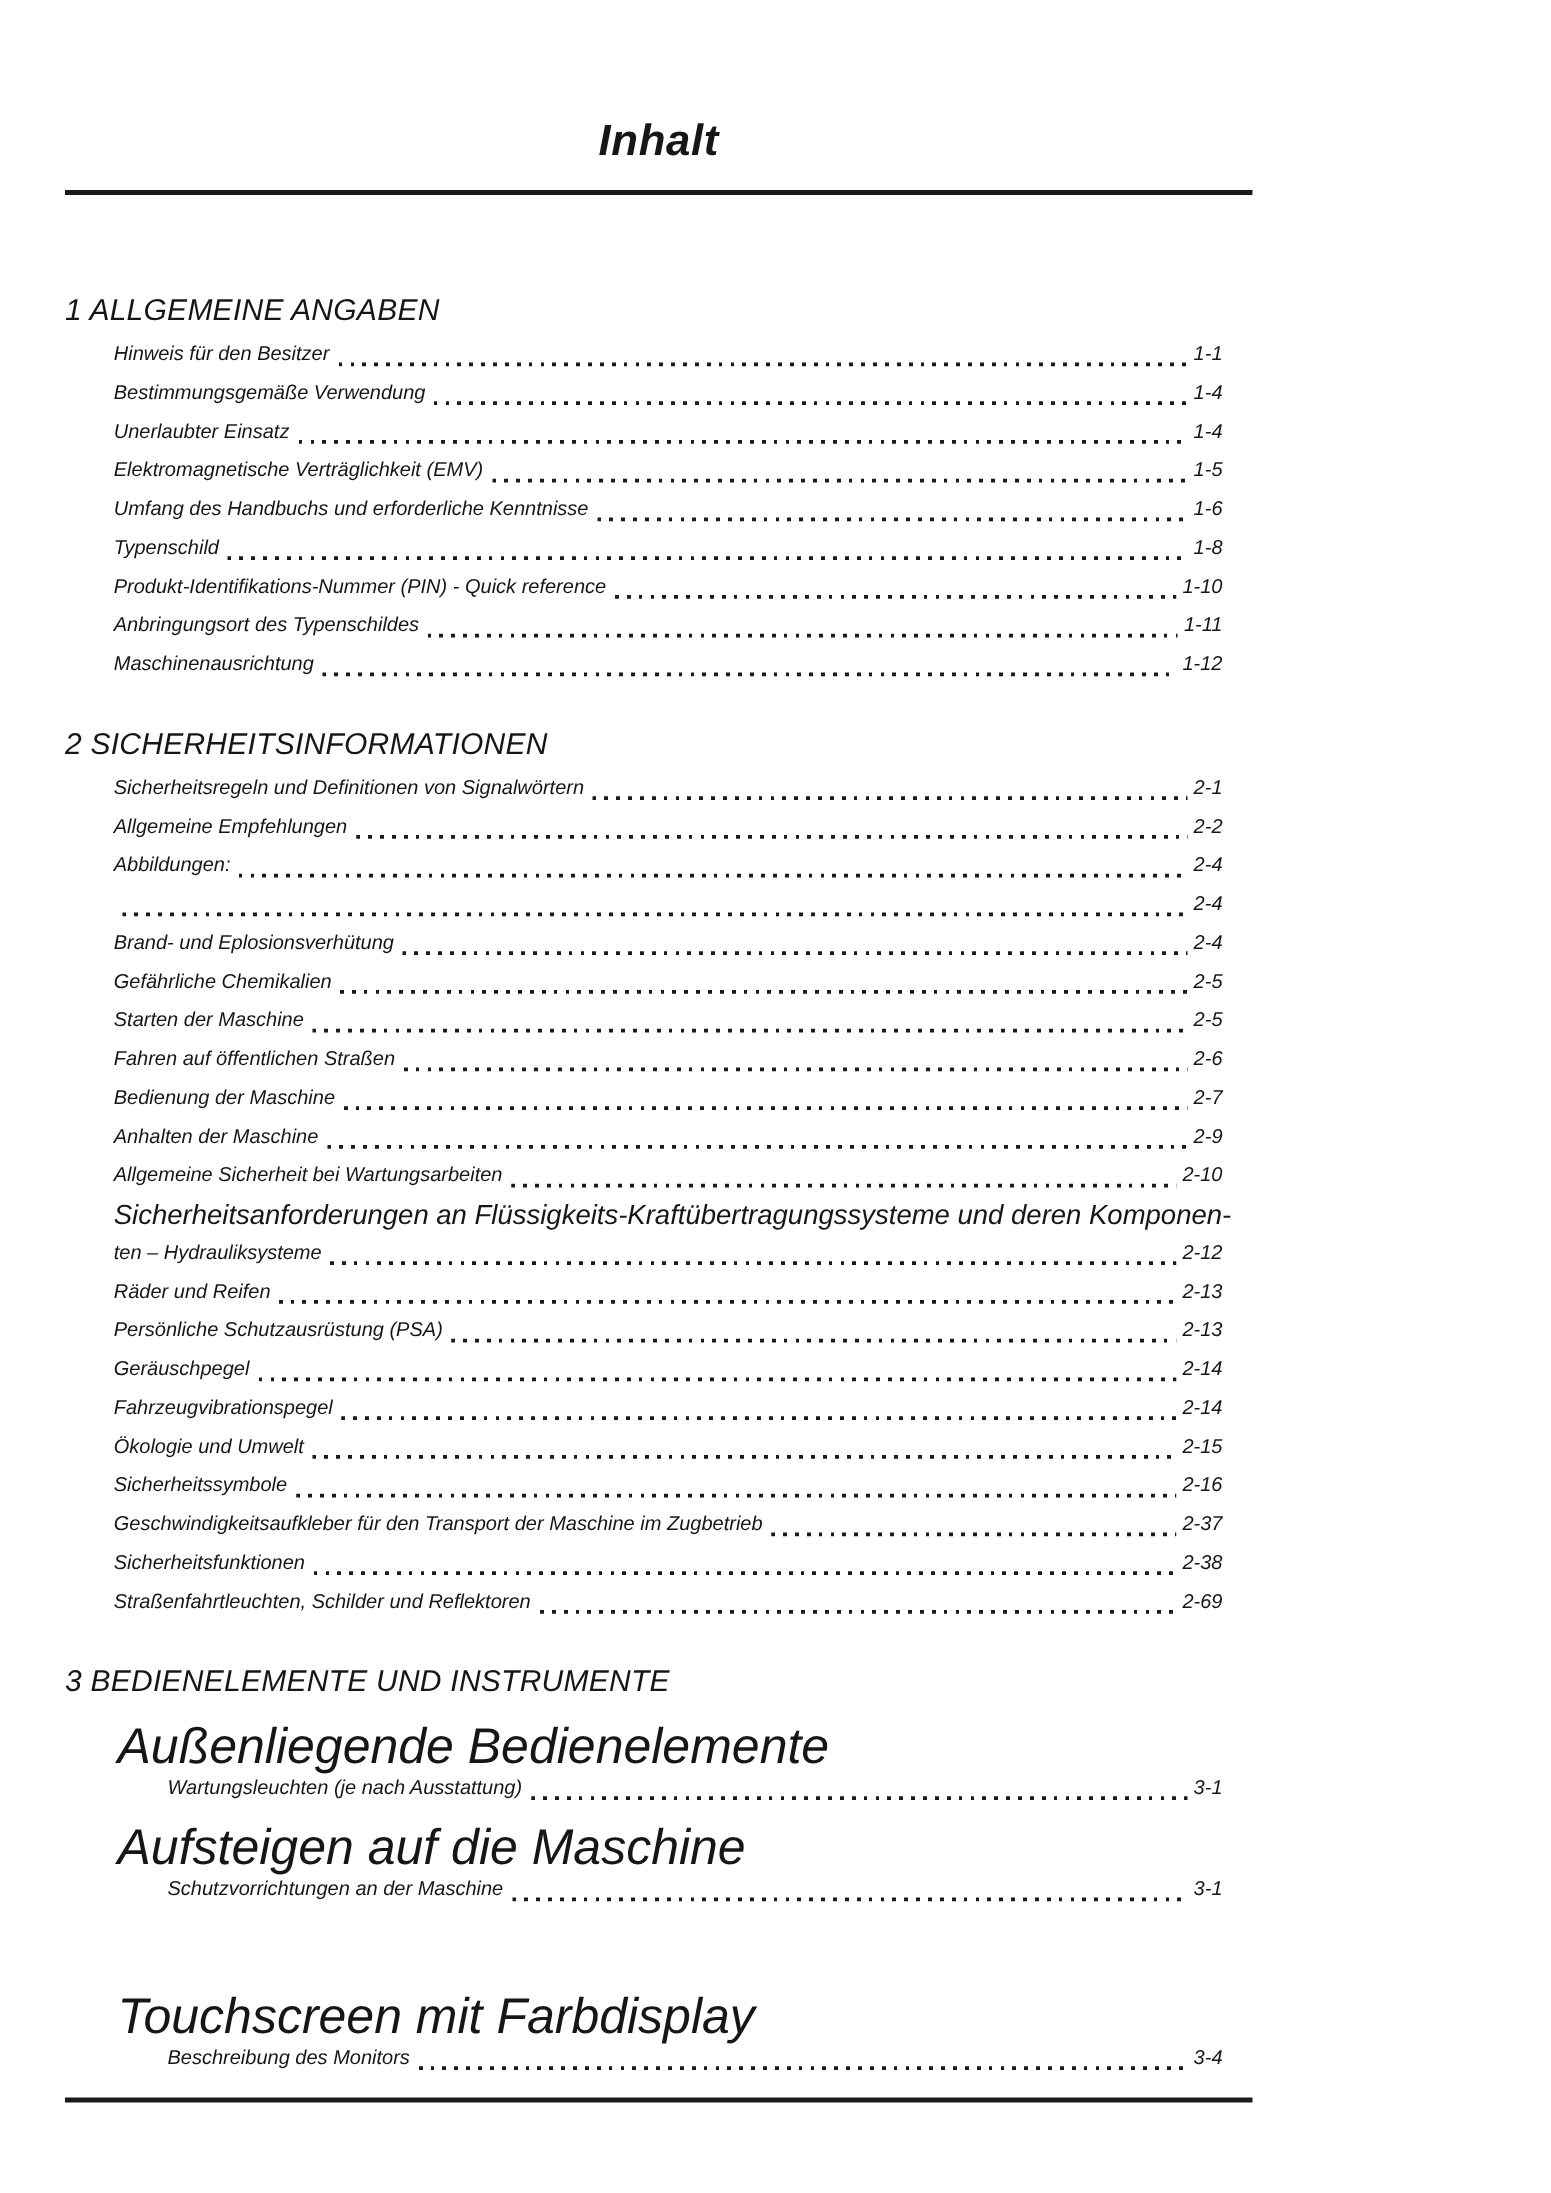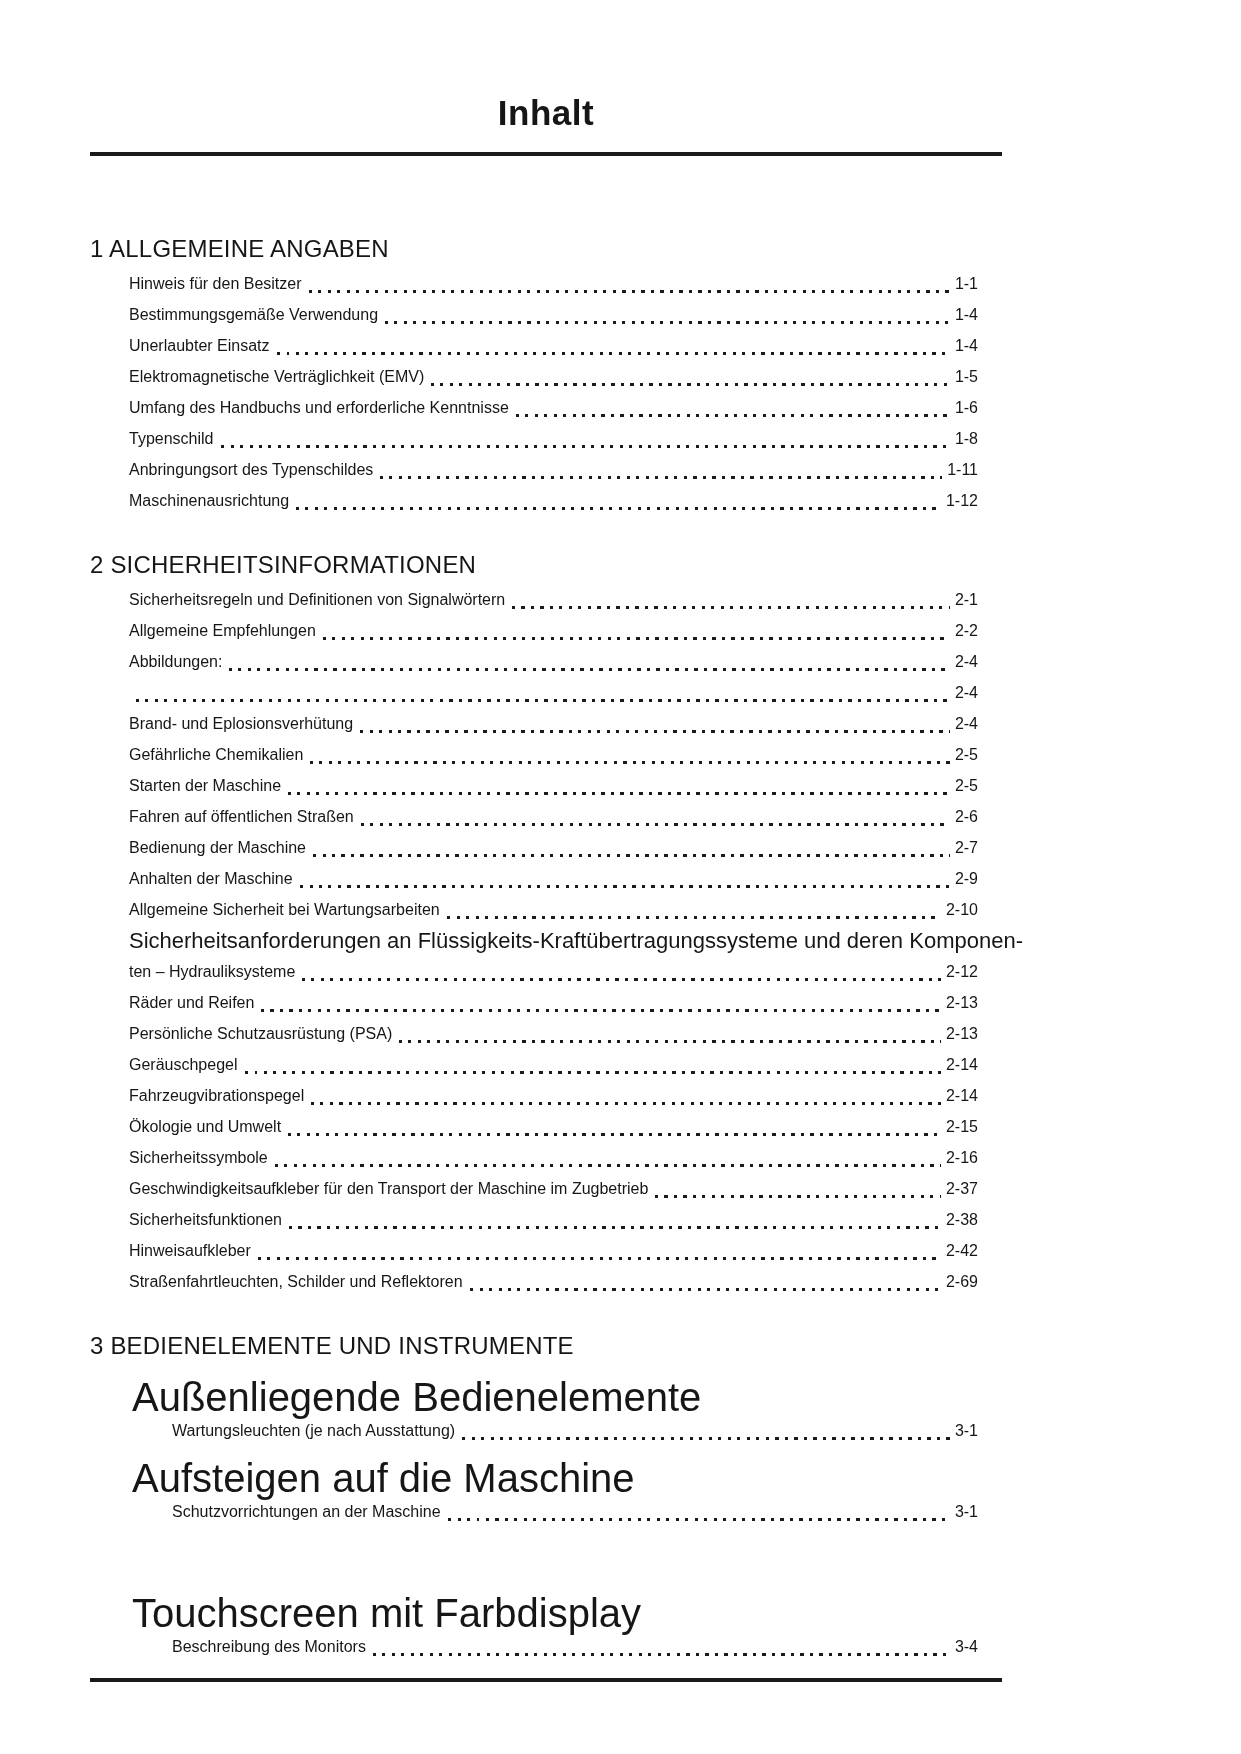--- a/index.html
+++ b/index.html
@@ -19,7 +19,8 @@
     box-sizing: border-box;
     width: 1092px;
     height: 1754px;
-    padding: 93px 90px 0 90px;
+    padding: 93px 90px 0 52px;
+    font-style: italic;
   }
   .title {
     margin: 0 0 19px 0;

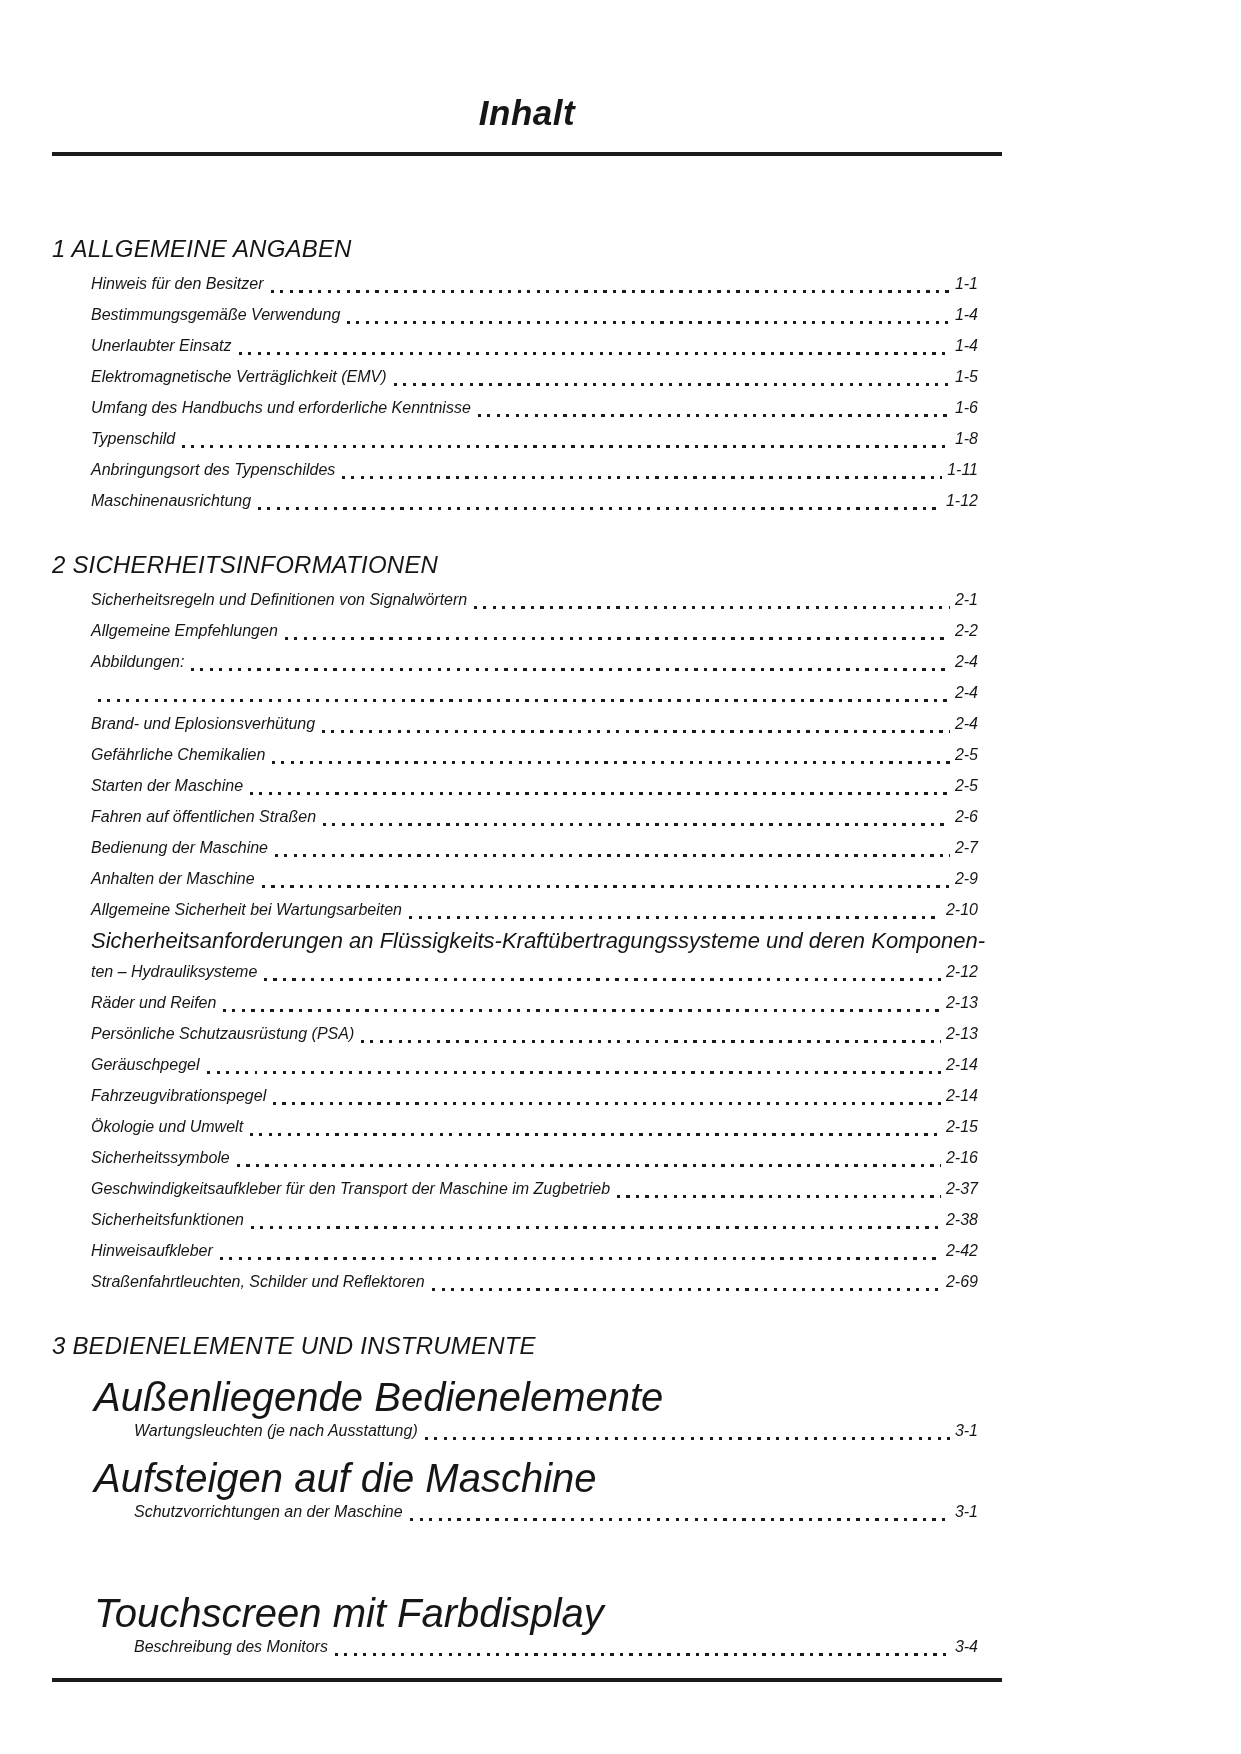--- a/index.html
+++ b/index.html
@@ -121,6 +121,11 @@
             <span class="pg">1-8</span>
           </div>
           <div class="entry">
+            <span class="lbl">Produkt-Identifikations-Nummer (PIN) - Quick reference</span>
+            <span class="leader"></span>
+            <span class="pg">1-10</span>
+          </div>
+          <div class="entry">
             <span class="lbl">Anbringungsort des Typenschildes</span>
             <span class="leader"></span>
             <span class="pg">1-11</span>

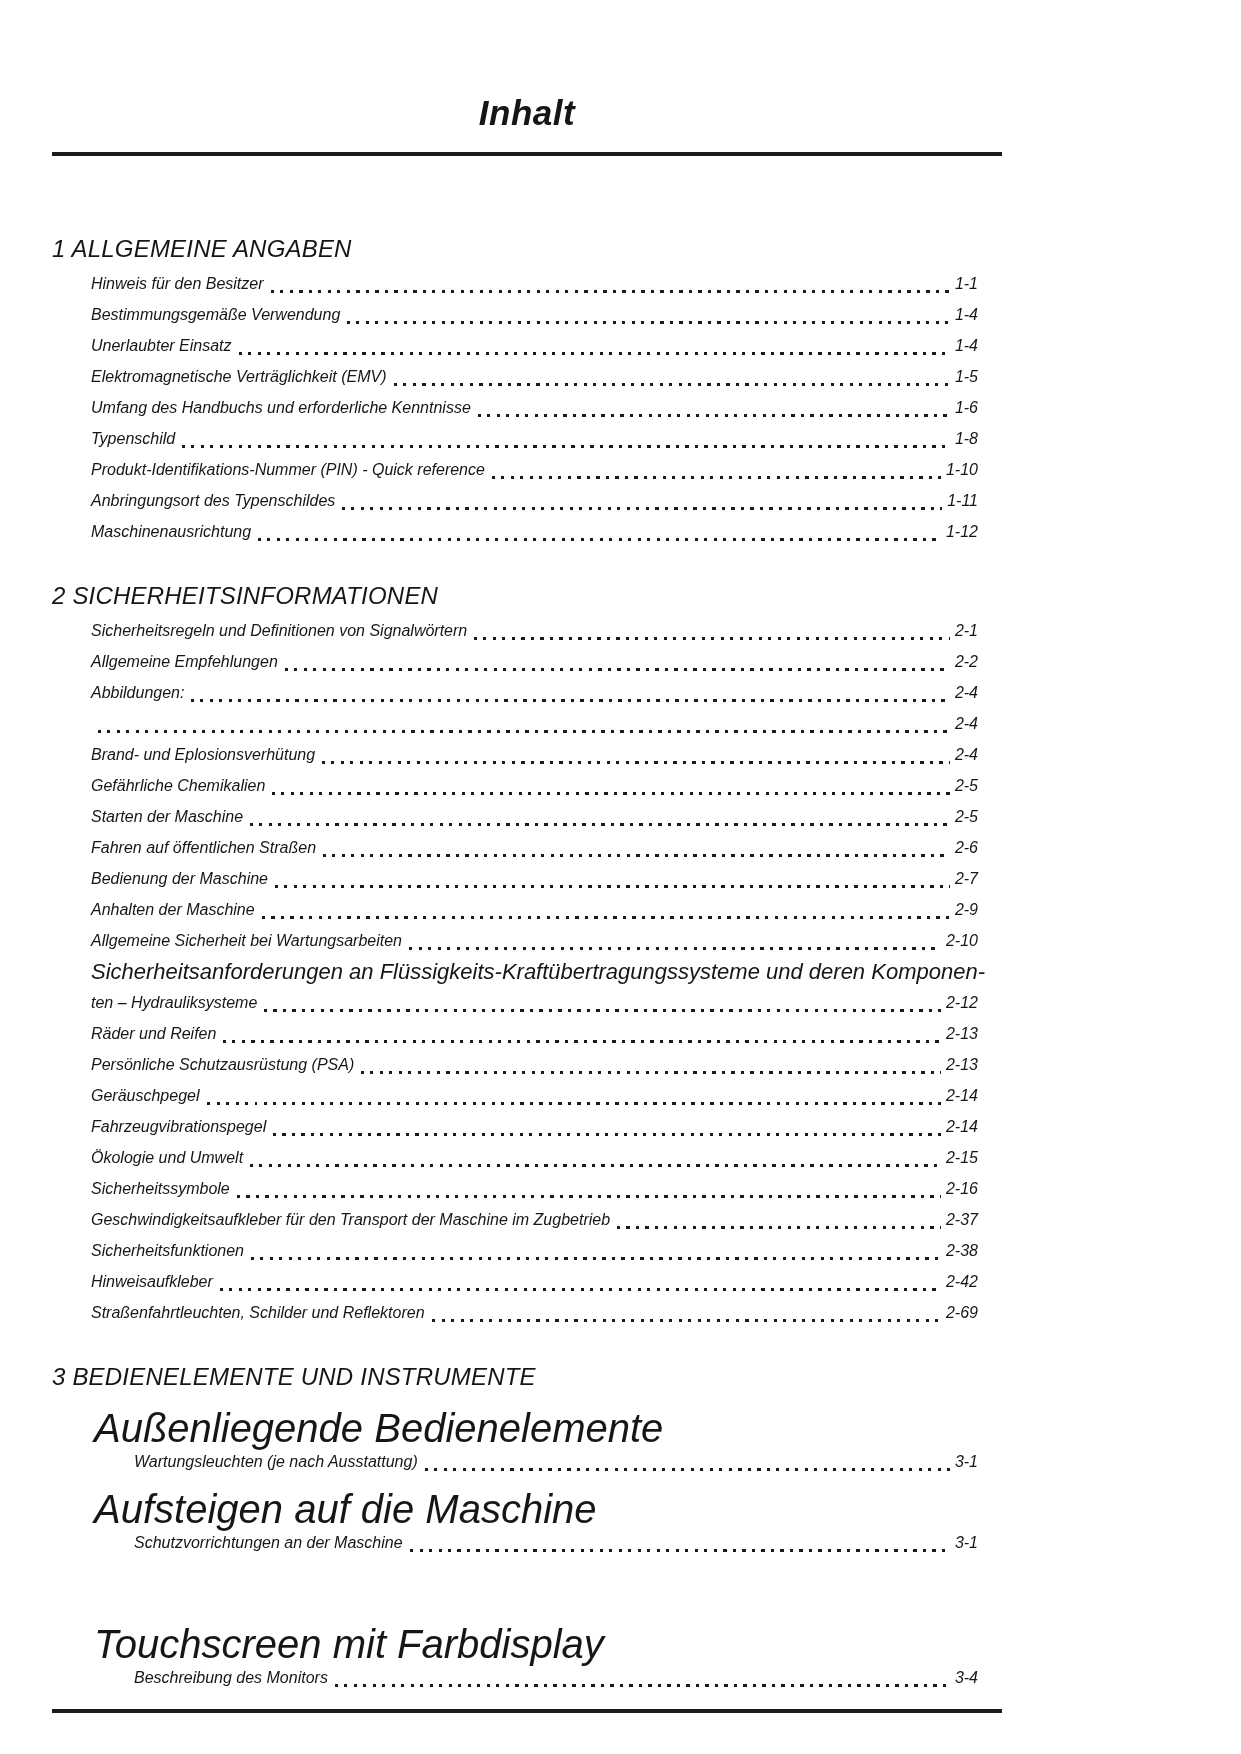--- a/index.html
+++ b/index.html
@@ -241,11 +241,6 @@
             <span class="pg">2-38</span>
           </div>
           <div class="entry">
-            <span class="lbl">Hinweisaufkleber</span>
-            <span class="leader"></span>
-            <span class="pg">2-42</span>
-          </div>
-          <div class="entry">
             <span class="lbl">Straßenfahrtleuchten, Schilder und Reflektoren</span>
             <span class="leader"></span>
             <span class="pg">2-69</span>

